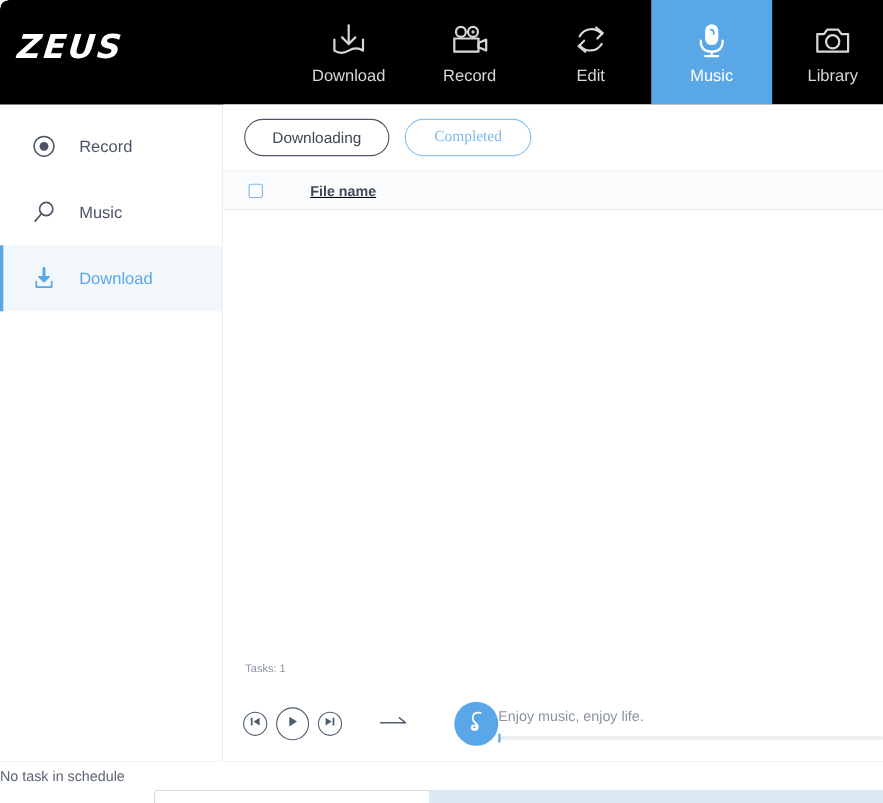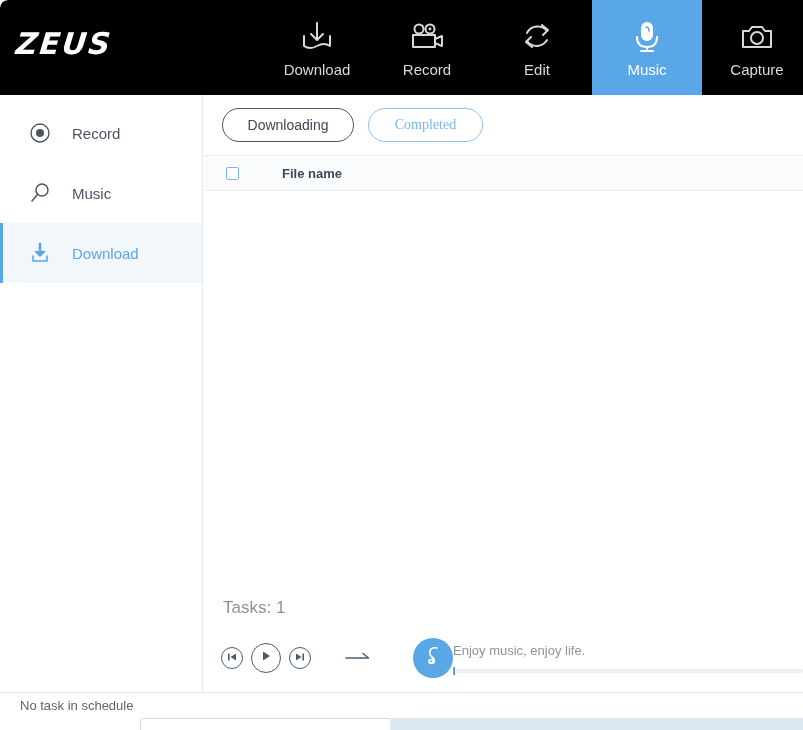--- a/index.html
+++ b/index.html
@@ -378,7 +378,7 @@
             <circle cx="19" cy="19" r="6"></circle>
           </svg>
         </span>
-        <span class="nav-label">Capture</span>
+        <span class="nav-label">Library</span>
       </div>
 
     </div>

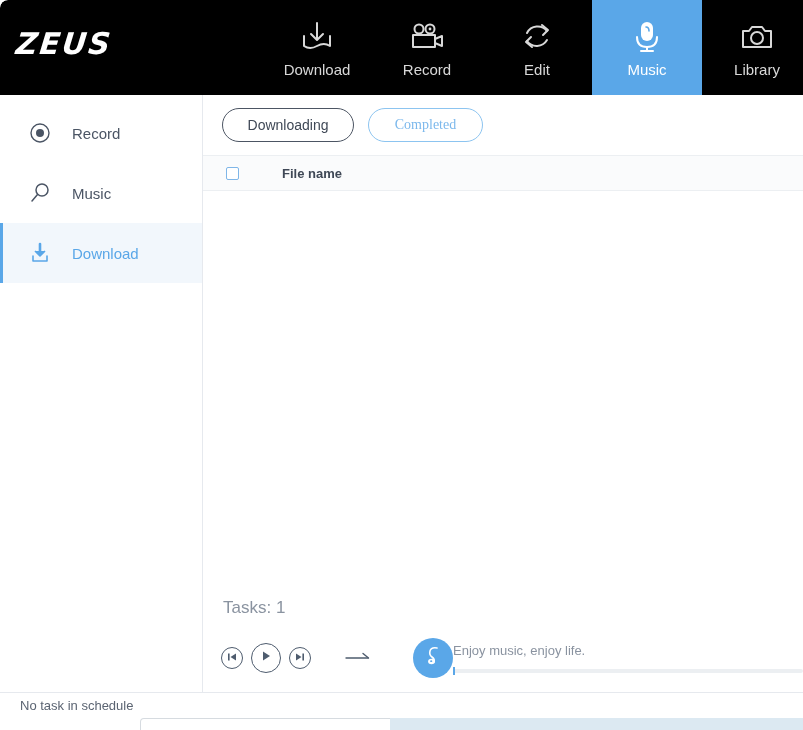--- a/index.html
+++ b/index.html
@@ -178,6 +178,7 @@
     display: flex;
     align-items: center;
     flex: 0 0 34px;
+    text-decoration: underline;
   }
   .chk {
     width: 13px;

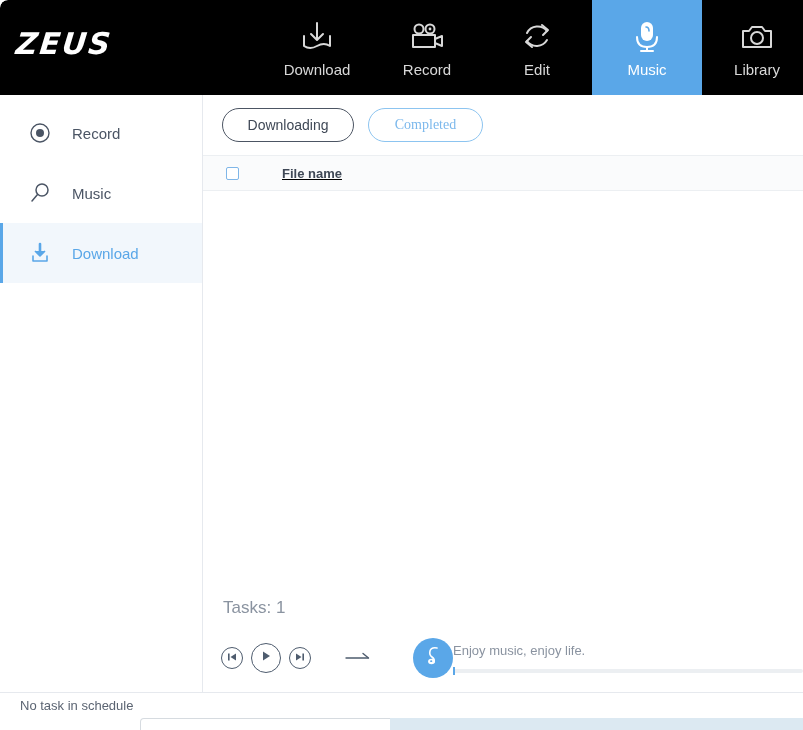--- a/index.html
+++ b/index.html
@@ -203,7 +203,7 @@
   .tasks-line {
     height: 30px;
     padding-left: 20px;
-    font-size: 17px;
+    font-size: 10px;
     color: #8a93a0;
     display: flex;
     align-items: center;

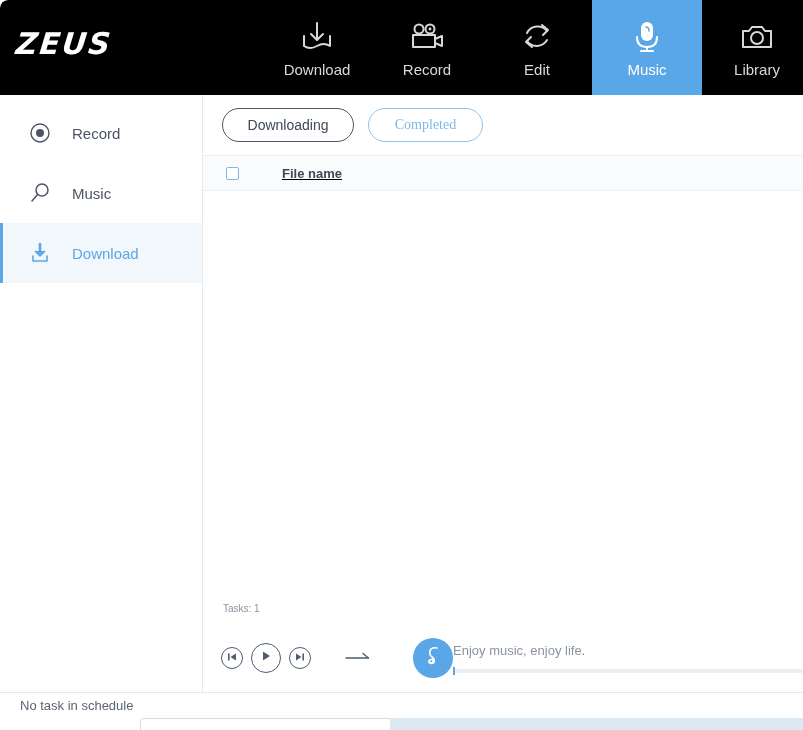--- a/index.html
+++ b/index.html
@@ -282,7 +282,6 @@
     border-top: 1px solid #e6e9ee;
     display: flex;
     align-items: center;
-    padding-left: 20px;
     font-size: 13px;
     color: #5b6472;
     background: #ffffff;

